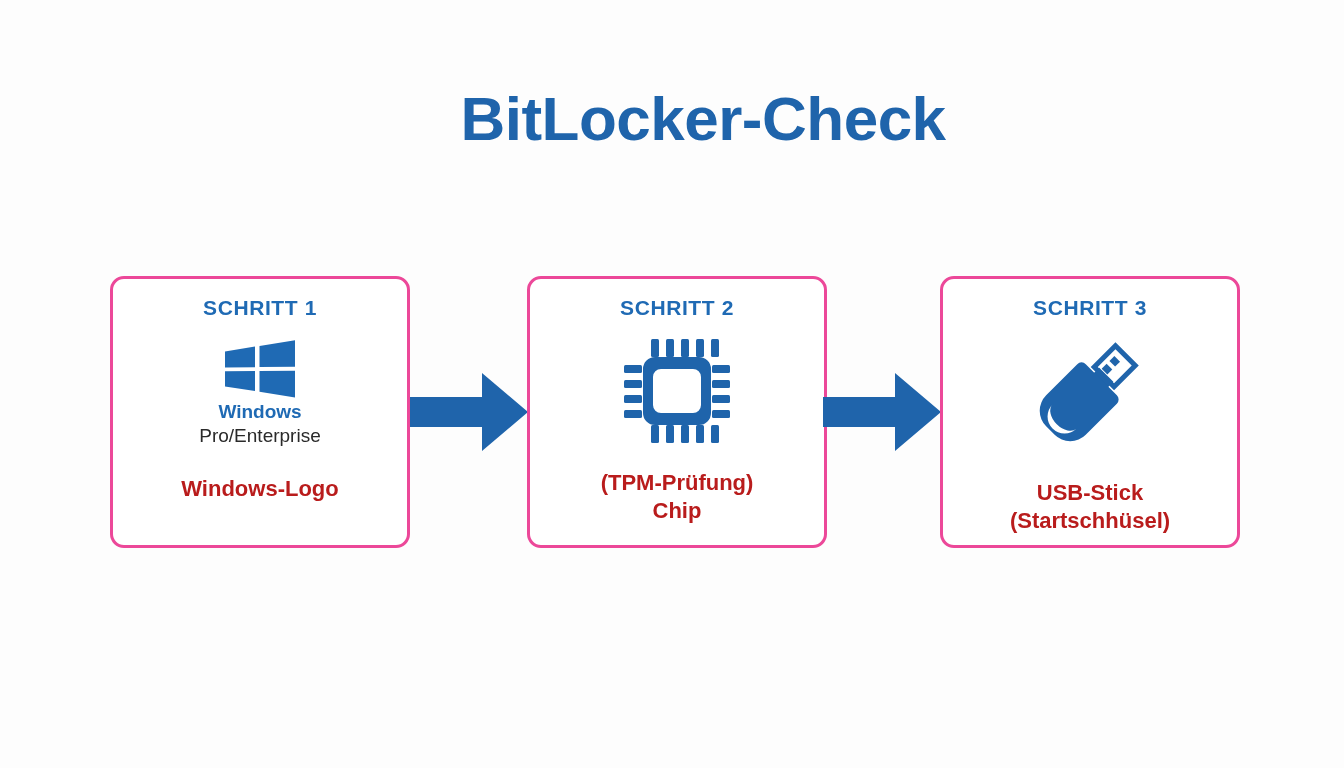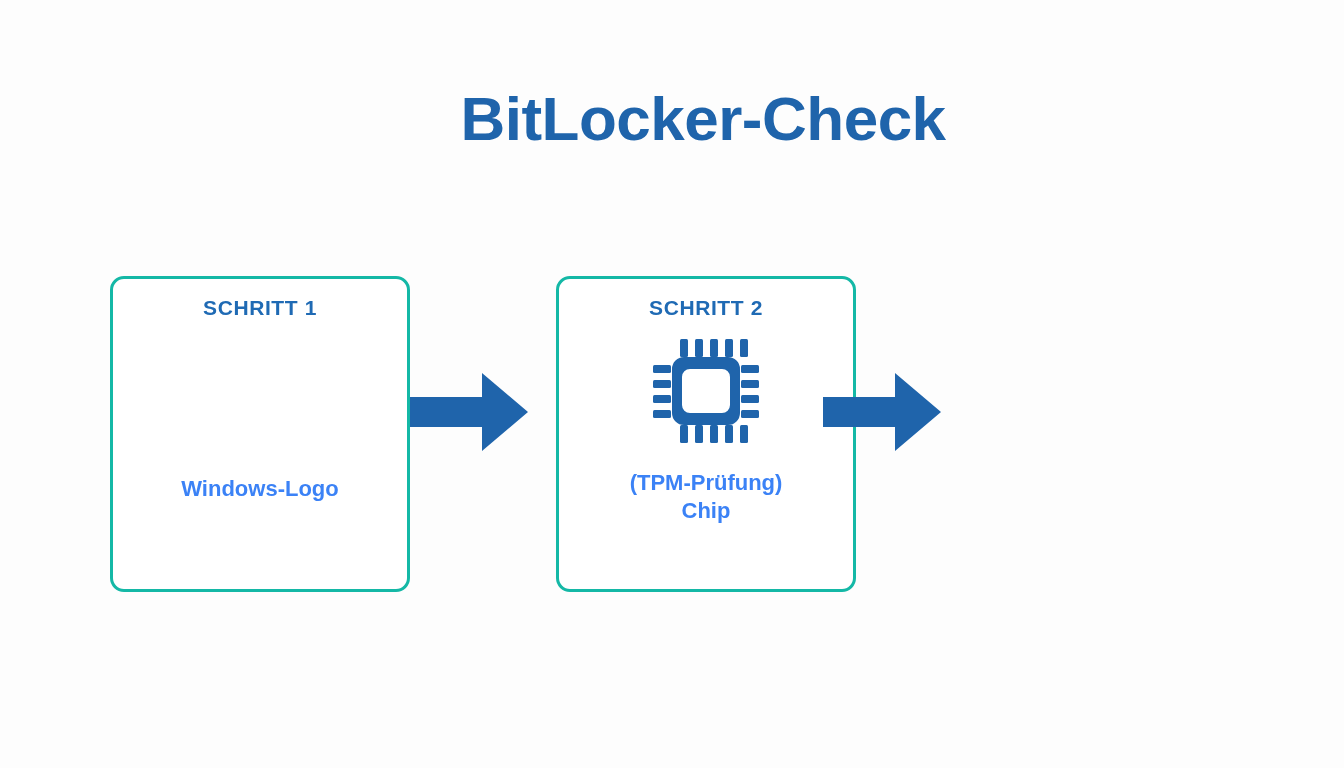--- a/index.html
+++ b/index.html
@@ -50,9 +50,9 @@
     position: absolute;
     top: 0;
     width: 300px;
-    height: 316px;
+    height: 272px;
     box-sizing: border-box;
-    border: 3px solid #14b8a6;
+    border: 3px solid #ec4899;
     border-radius: 14px;
     background: #ffffff;
   }

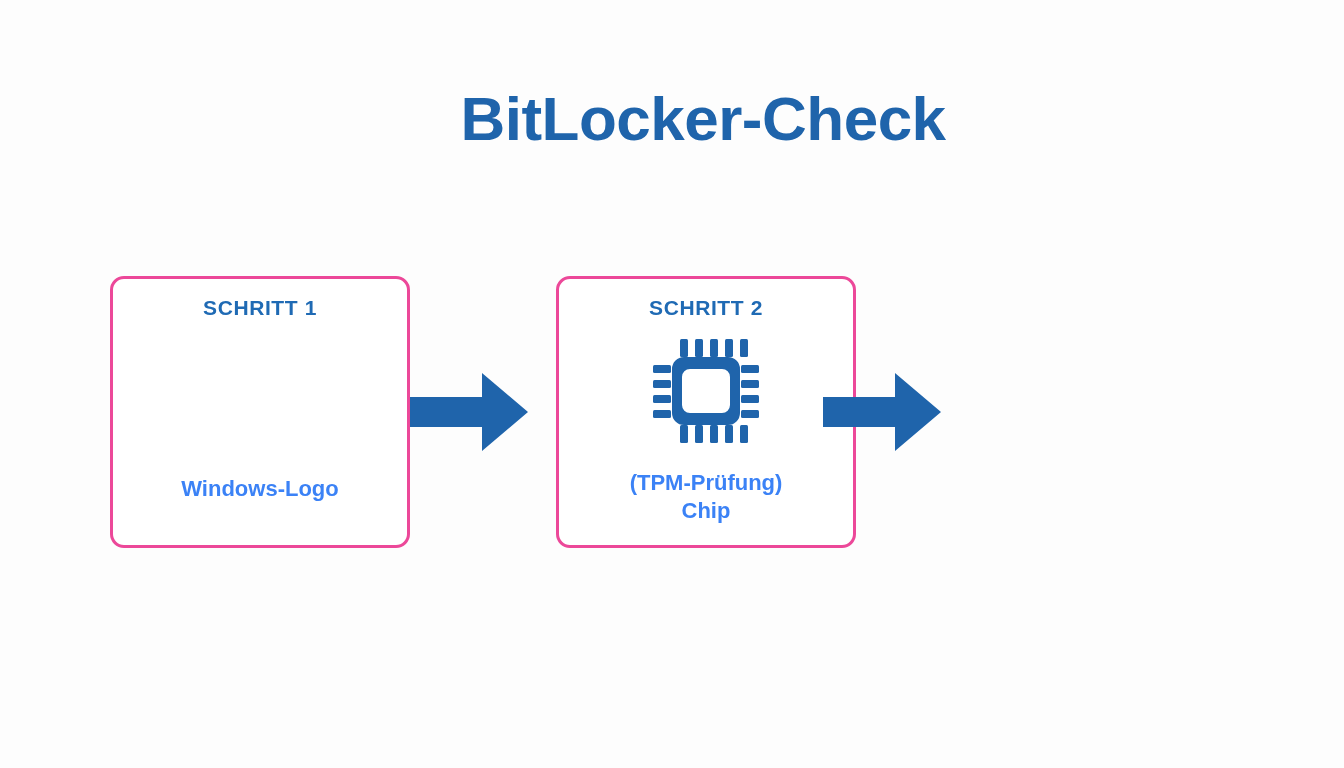--- a/index.html
+++ b/index.html
@@ -57,7 +57,7 @@
     background: #ffffff;
   }
   .card-1 { left: 110px; }
-  .card-2 { left: 527px; margin-left: 29px; }
+  .card-2 { left: 527px; }
   .card-3 { left: 940px; }
 
   .card-header {

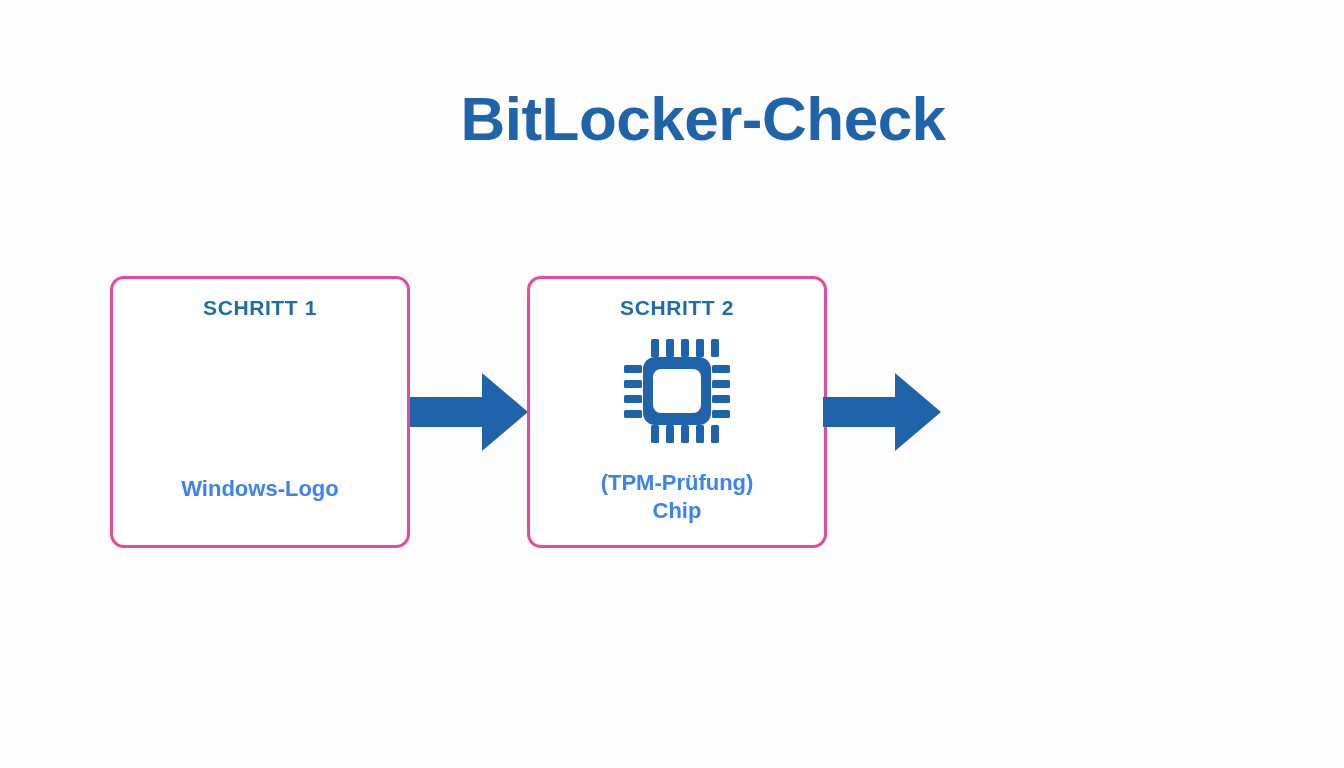--- a/index.html
+++ b/index.html
@@ -211,6 +211,33 @@
       </svg>
     </span>
 
+    <div class="card card-3">
+      <div class="card-header">SCHRITT 3</div>
+
+      <div class="icon-area">
+        <span class="icon-center">
+          <svg width="112" height="112" viewBox="0 0 112 112" aria-hidden="true">
+            <g transform="rotate(45 56 56)">
+
+              <rect x="42" y="6" width="28" height="30" fill="none" stroke="#1f64ab" stroke-width="5"></rect>
+              <rect x="48.5" y="14" width="8" height="7" fill="#1f64ab"></rect>
+              <rect x="48.5" y="25" width="8" height="7" fill="#1f64ab"></rect>
+
+              <rect x="46" y="33" width="20" height="10" fill="#1f64ab"></rect>
+
+              <path d="M34,40 h44 a6,6 0 0 1 6,6 v44 a22,22 0 0 1 -22,22 h-12 a22,22 0 0 1 -22,-22 v-44 a6,6 0 0 1 6,-6 Z" fill="#1f64ab"></path>
+
+              <path d="M39,92 a17,11 0 0 0 34,0 a17,17 0 0 1 -34,0 Z" fill="#ffffff"></path>
+            </g>
+          </svg>
+        </span>
+      </div>
+
+      <div class="caption caption-3">
+        <div>USB-Stick</div>
+        <div>(Startschhüsel)</div>
+      </div>
+    </div>
 
   </div>
 </div>

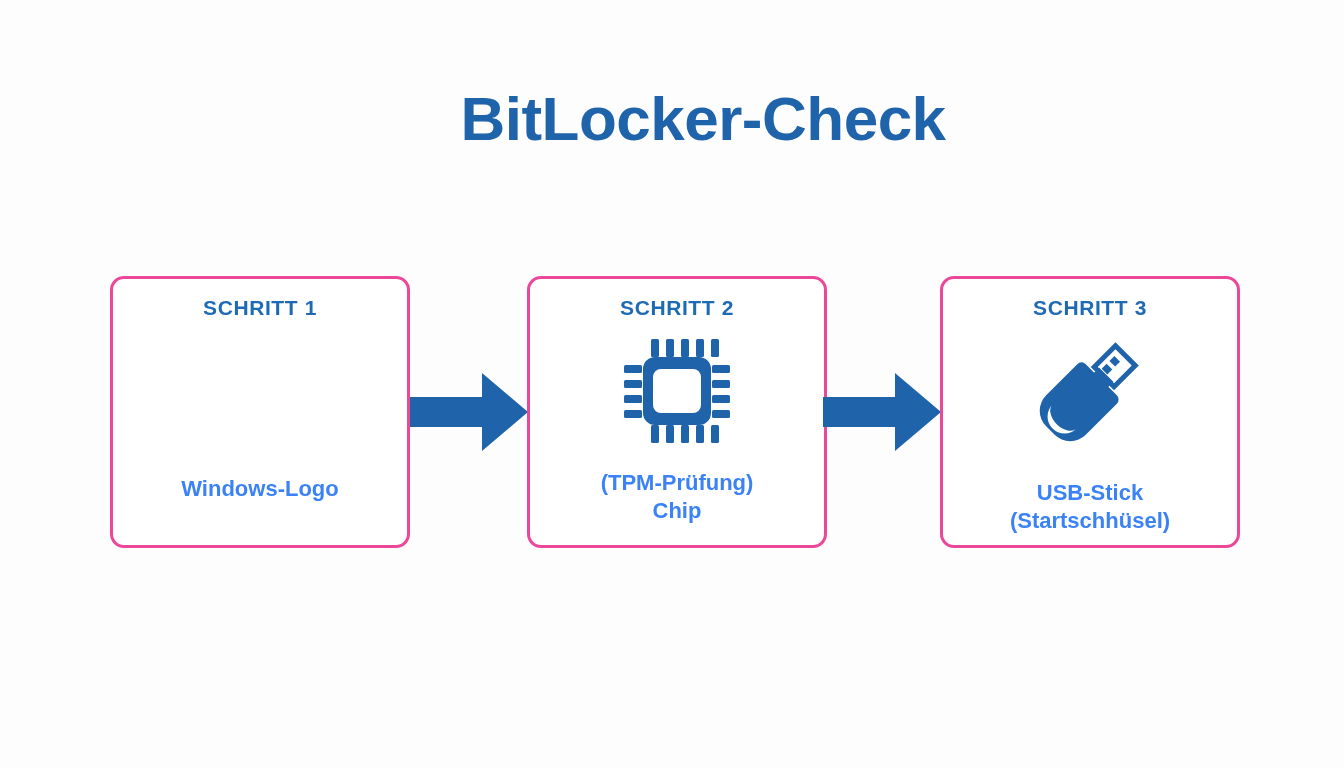--- a/index.html
+++ b/index.html
@@ -150,6 +150,19 @@
     <div class="card card-1">
       <div class="card-header">SCHRITT 1</div>
 
+      <div class="icon-area">
+        <span class="win-logo">
+          <svg width="74" height="60" viewBox="0 0 74 60" aria-hidden="true">
+            <path d="M2,12.5 L32,7.6 L32,28.2 L2,28.6 Z" fill="#1f6ab4"></path>
+            <path d="M36.5,6.9 L72,1.2 L72,27.8 L36.5,28.1 Z" fill="#1f6ab4"></path>
+            <path d="M2,32.2 L32,32.0 L32,52.0 L2,47.4 Z" fill="#1f6ab4"></path>
+            <path d="M36.5,31.9 L72,31.7 L72,58.6 L36.5,52.8 Z" fill="#1f6ab4"></path>
+          </svg>
+        </span>
+
+        <div class="win-sub win-sub-brand">Windows</div>
+        <div class="win-sub win-sub-edition">Pro/Enterprise</div>
+      </div>
 
       <div class="caption caption-1">
         <div>Windows-Logo</div>

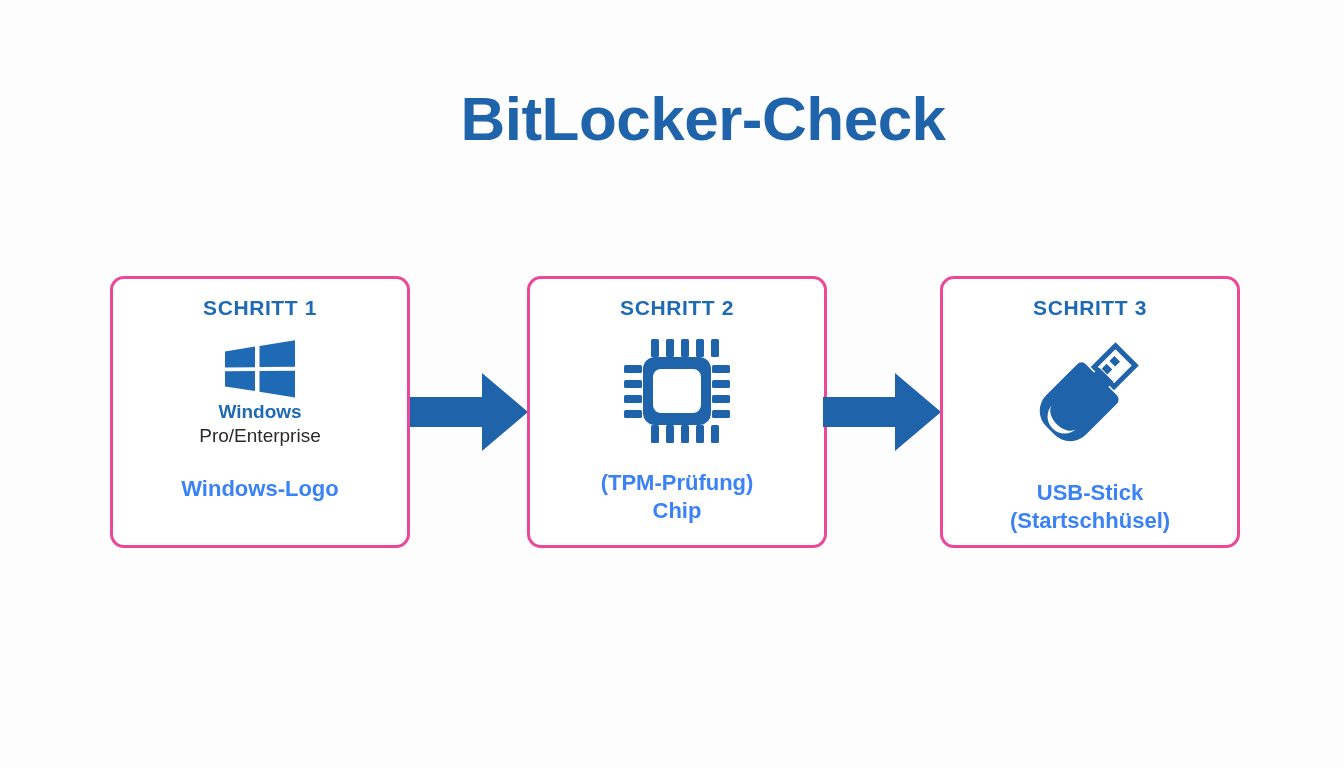--- a/index.html
+++ b/index.html
@@ -123,7 +123,7 @@
     text-align: center;
     font-size: 22px;
     font-weight: bold;
-    color: #3b82f6;
+    color: #b91c1c;
     line-height: 1.28;
   }
   .caption-1 { top: 196px; }

